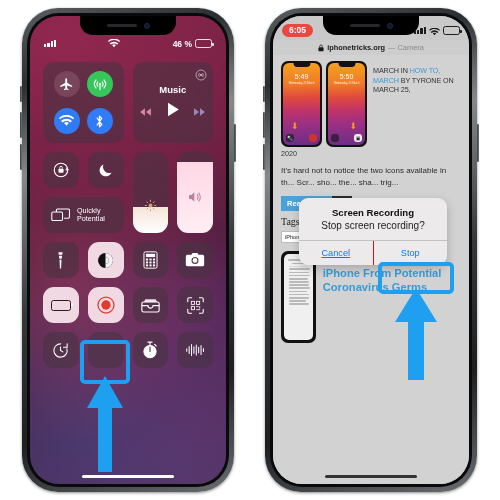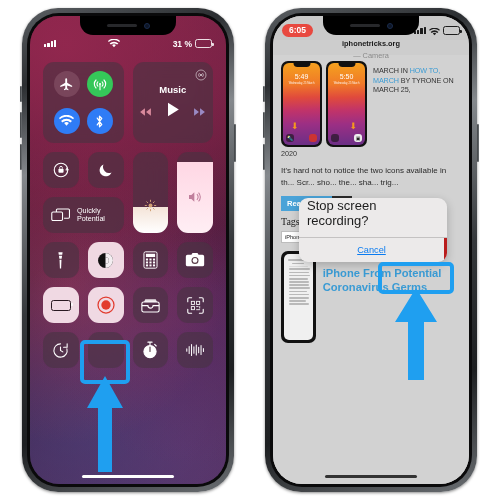--- a/index.html
+++ b/index.html
@@ -231,7 +231,7 @@
               </svg>
           </span>
           <span class="cc-right">
-            <span>31 %</span>
+            <span>46 %</span>
             <span class="batt-shell"><span class="batt-fill" style="width:30%"></span></span>
           </span>
         </div>

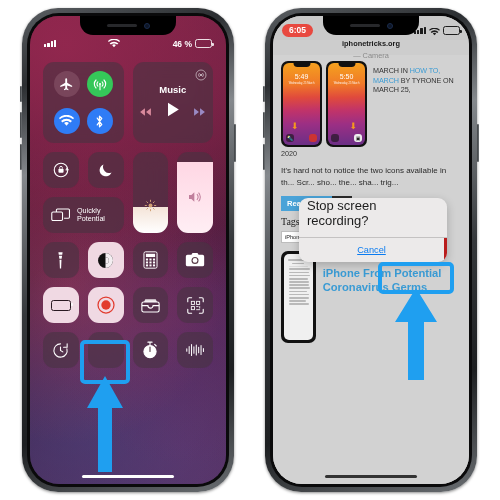--- a/index.html
+++ b/index.html
@@ -135,7 +135,7 @@
   .sf-urlbar {
     position:absolute; top:24px; left:0; right:0; height:15px; background:#cdcdcd;
     display:flex; align-items:center; justify-content:center; gap:3px; z-index:31;
-    font-size: 7.4px; color:#1a1a1a;flex-direction:column;
+    font-size: 7.4px; color:#1a1a1a;
   }
   .sf-urlbar .priv { color:#8a8a8a; }
 

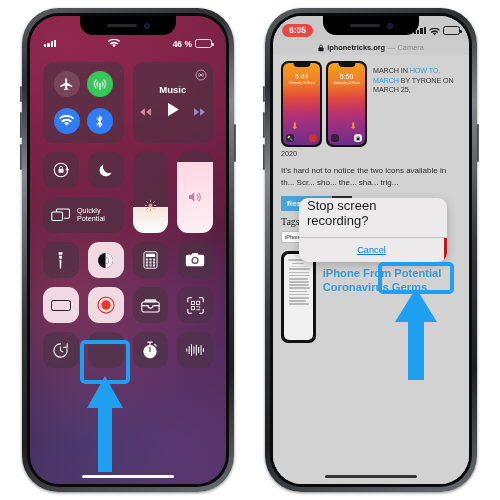--- a/index.html
+++ b/index.html
@@ -554,6 +554,7 @@
 
         <div class="alert-scrim"></div>
         <div class="alert">
+          <div class="alert-h">Screen Recording</div>
           <div class="alert-m">Stop screen recording?</div>
           <div class="alert-btns">
             <div>Cancel</div>

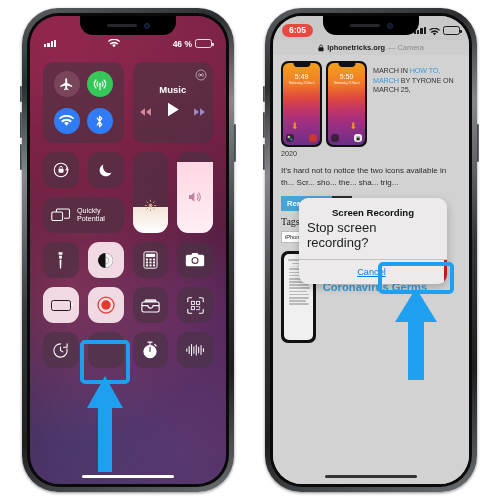--- a/index.html
+++ b/index.html
@@ -193,7 +193,7 @@
     font-family:"Liberation Sans", sans-serif;
   }
   .alert-h { text-align:center; padding: 9px 8px 2px; font-size:9.6px; font-weight:bold; color:#111; }
-  .alert-m { padding: 0 8px 9px; font-size:13px; color:#1d1d1d; }
+  .alert-m { text-align:center; padding: 0 8px 9px; font-size:10px; color:#1d1d1d; }
   .alert-btns { display:flex; border-top:1px solid #c4c2c2; }
   .alert-btns div { flex:1; text-align:center; padding: 7px 0; font-size:9.2px; color:#0a7bf0; }
   .alert-btns div:first-child { border-right:3px solid #b91c1c;text-decoration:underline; }

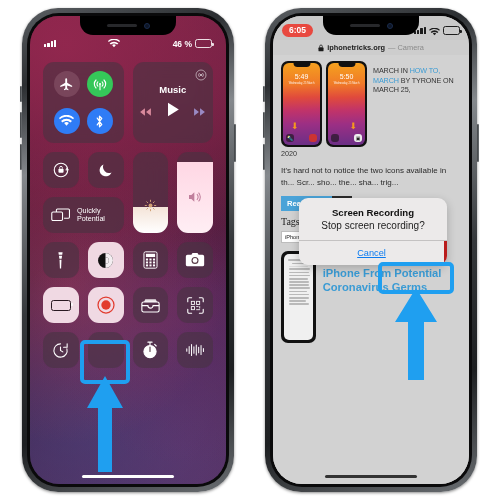--- a/index.html
+++ b/index.html
@@ -196,7 +196,7 @@
   .alert-m { text-align:center; padding: 0 8px 9px; font-size:10px; color:#1d1d1d; }
   .alert-btns { display:flex; border-top:1px solid #c4c2c2; }
   .alert-btns div { flex:1; text-align:center; padding: 7px 0; font-size:9.2px; color:#0a7bf0; }
-  .alert-btns div:first-child { border-right:3px solid #b91c1c;text-decoration:underline; }
+  .alert-btns div:first-child { border-right:1px solid #b91c1c;text-decoration:underline; }
 </style>
 </head>
 <body>

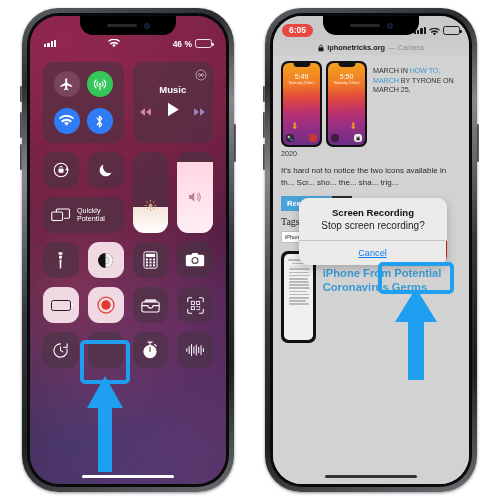--- a/index.html
+++ b/index.html
@@ -558,6 +558,7 @@
           <div class="alert-m">Stop screen recording?</div>
           <div class="alert-btns">
             <div>Cancel</div>
+            <div>Stop</div>
           </div>
         </div>
 

